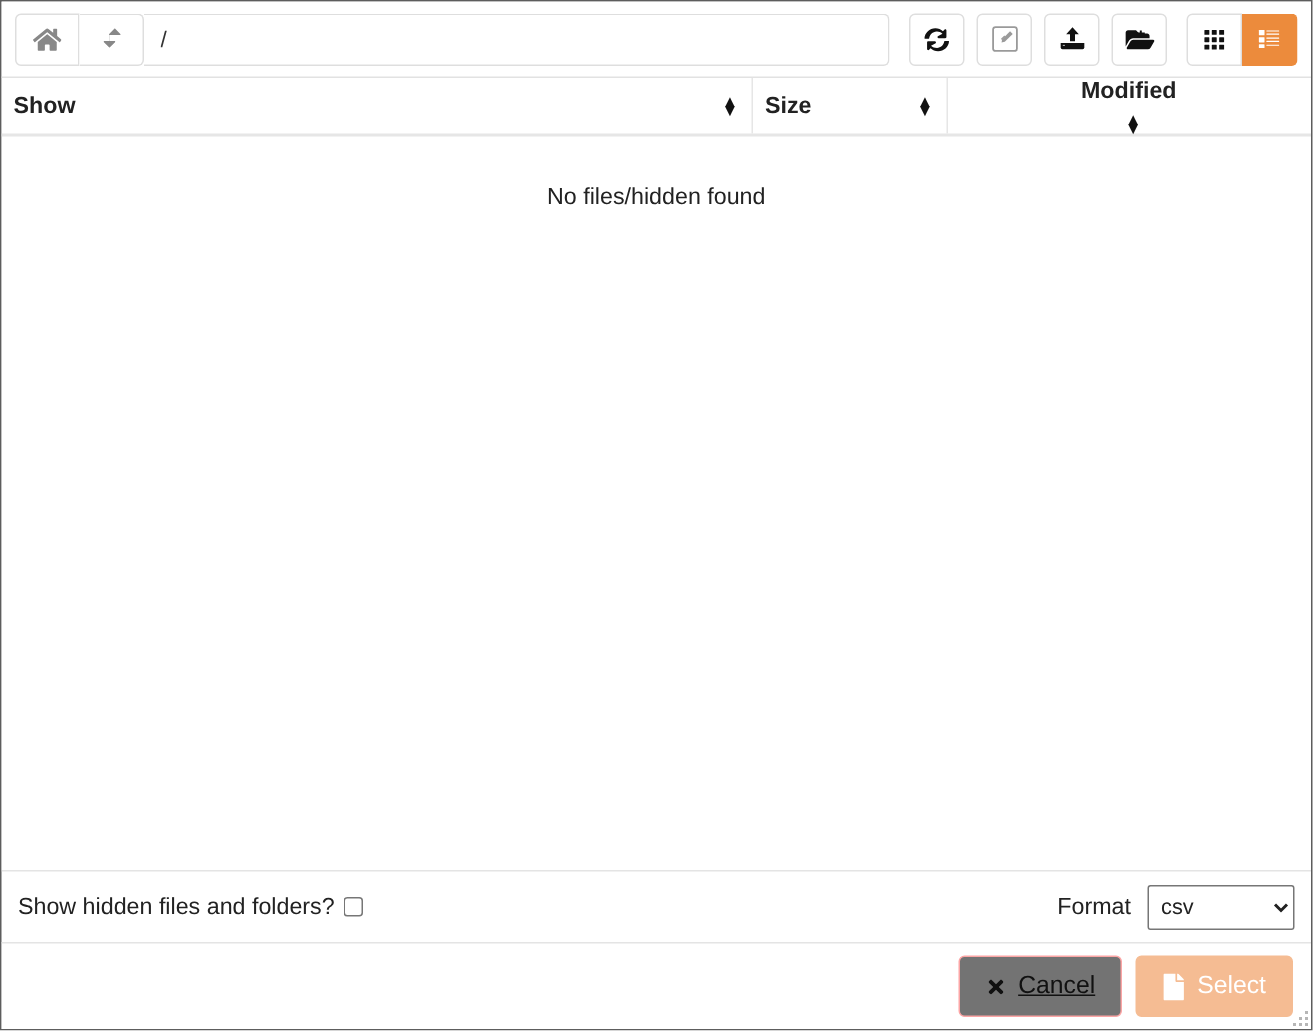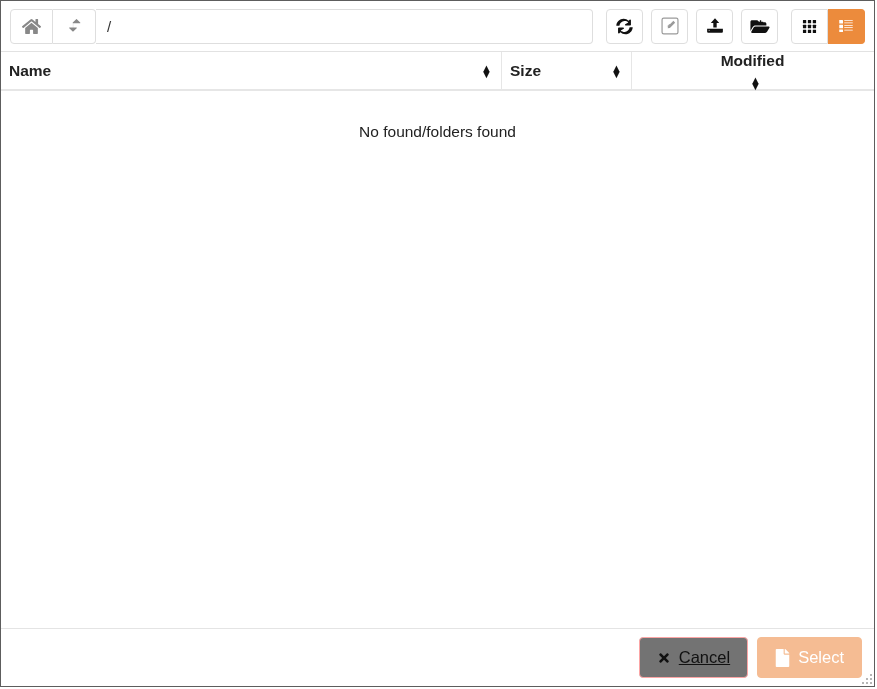--- a/index.html
+++ b/index.html
@@ -384,7 +384,7 @@
   <div class="filearea">
     <div class="thead">
       <div class="th th-name">
-        <span>Name</span>
+        <span>Show</span>
         <span class="sort-ico">
             <span>▲</span>
             <span>▼</span>

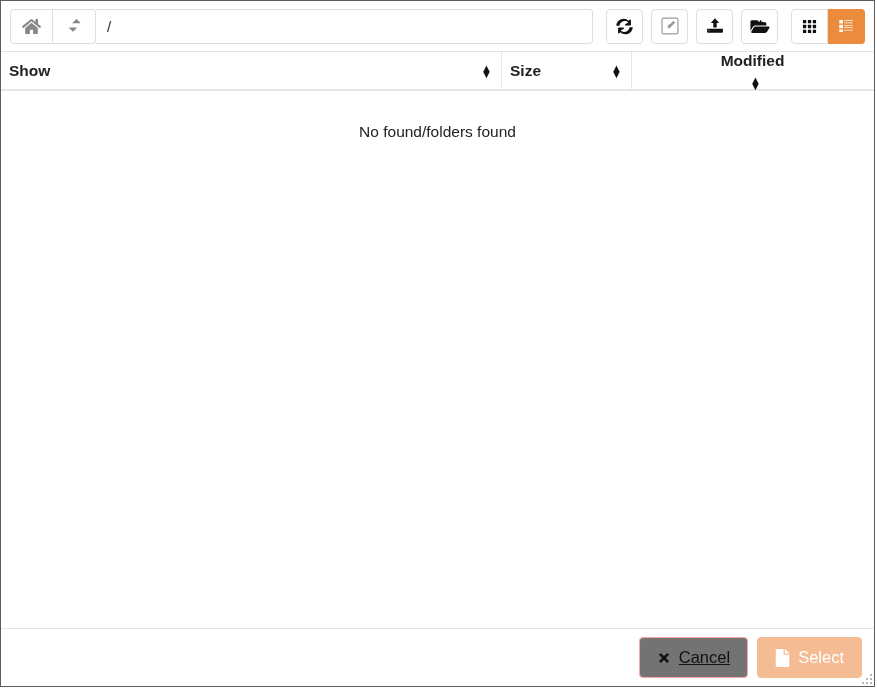--- a/index.html
+++ b/index.html
@@ -406,7 +406,7 @@
       </div>
     </div>
     <div class="tbody">
-      <div class="empty-msg">No found/folders found</div>
+      <div class="empty-msg">No files/hidden found</div>
     </div>
   </div>
 

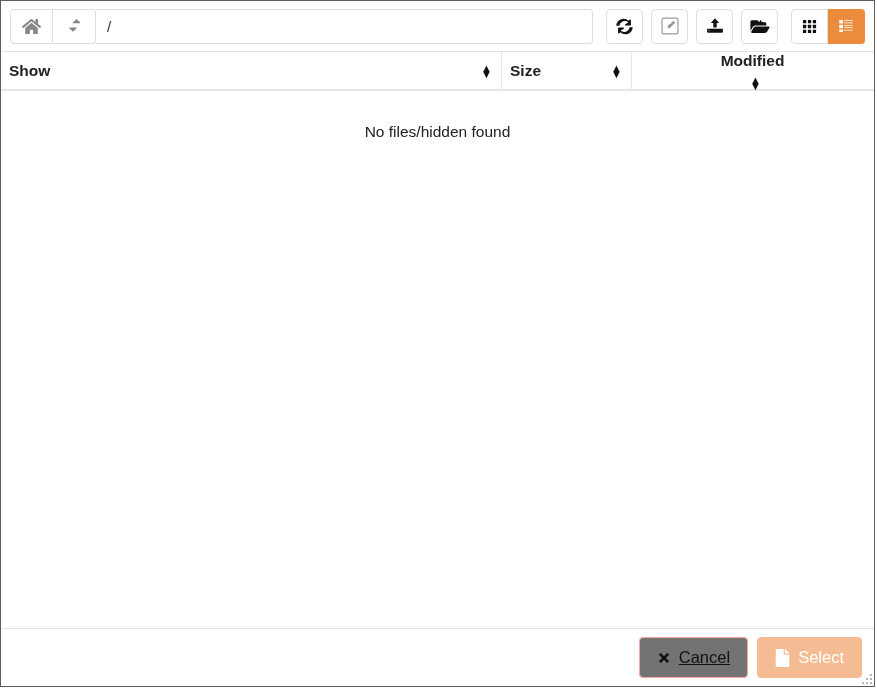--- a/index.html
+++ b/index.html
@@ -410,6 +410,18 @@
     </div>
   </div>
 
+  <div class="options">
+    <label class="hidden-toggle">
+      <span>Show hidden files and folders?</span>
+      <input type="checkbox" style="">
+    </label>
+    <div class="format-wrap">
+      <span class="format-label">Format</span>
+      <select class="format-select">
+        <option>csv</option>
+      </select>
+    </div>
+  </div>
 
   <div class="footer">
     <button class="footer-btn cancel-btn">

